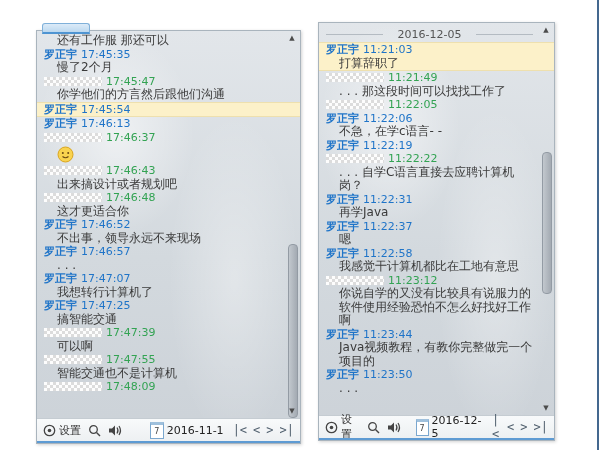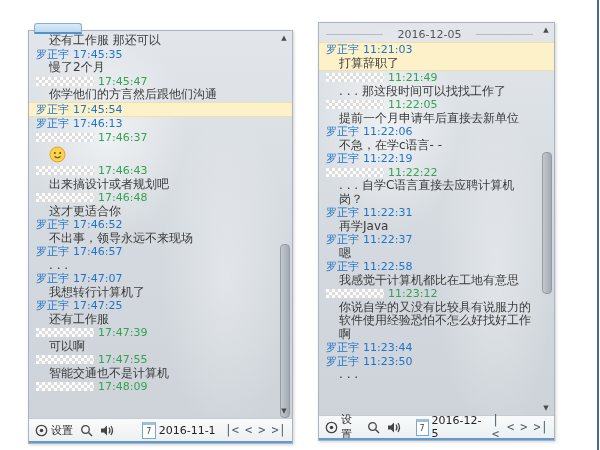--- a/index.html
+++ b/index.html
@@ -13,7 +13,7 @@
             radial-gradient(closest-side at 30% 25%, rgba(255,255,255,.55), rgba(255,255,255,0)),
             radial-gradient(closest-side at 75% 60%, rgba(255,255,255,.35), rgba(255,255,255,0)),
             linear-gradient(180deg,#e2e6ea 0%,#d3d9de 55%,#ccd2d8 100%);}
-  #win-left{left:28px;top:30px;width:263px;height:412px;}
+  #win-left{left:36px;top:30px;width:263px;height:412px;}
   #win-right{left:318px;top:22px;width:235px;height:417px;}
 
   .tab-frag{position:absolute;left:5px;top:-8px;width:46px;height:8px;

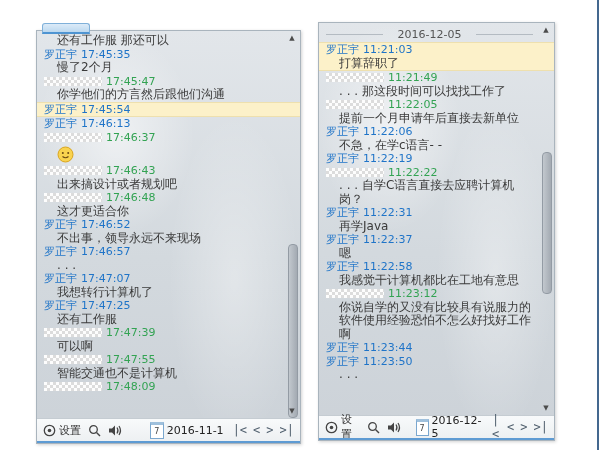--- a/index.html
+++ b/index.html
@@ -24,7 +24,7 @@
         font-size:12px;color:#3a3a3a;}
   .blk{margin:0;}
   .hdr{display:flex;align-items:center;height:13.5px;line-height:13.5px;font-size:11px;white-space:nowrap;}
-  .named .s-name{color:#1f74c8;font-weight:normal;margin-right:4px;}
+  .named .s-name{color:#1f74c8;font-weight:bold;margin-right:4px;}
   .named .s-time{color:#1f74c8;text-align:center;}
   .mask-box{display:inline-block;width:58px;height:9px;margin-right:4px;background-color:#fdfdfd;
      background-image:

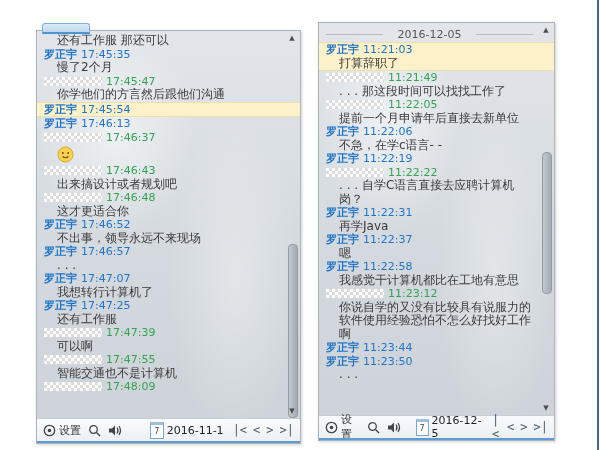--- a/index.html
+++ b/index.html
@@ -254,7 +254,6 @@
               <span class="mask-box"></span>
               <span class="s-time">11:22:05</span>
             </div>
-            <div class="txt">提前一个月申请年后直接去新单位</div>
           </div>
           <div class="blk">
             <div class="hdr named">

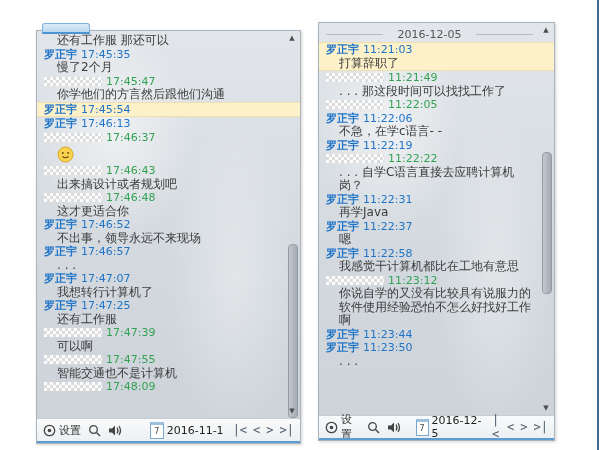--- a/index.html
+++ b/index.html
@@ -156,7 +156,7 @@
               <span class="s-name">罗正宇</span>
               <span class="s-time">17:47:25</span>
             </div>
-            <div class="txt">还有工作服</div>
+            <div class="txt">搞智能交通</div>
           </div>
           <div class="blk">
             <div class="hdr masked">

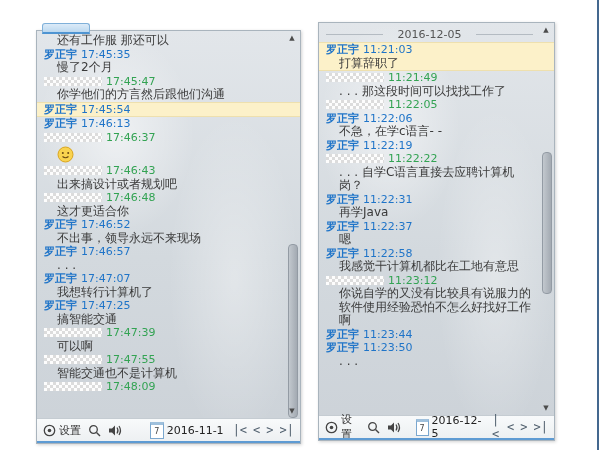--- a/index.html
+++ b/index.html
@@ -308,6 +308,7 @@
               <span class="s-name">罗正宇</span>
               <span class="s-time">11:23:44</span>
             </div>
+            <div class="txt">Java视频教程，有教你完整做完一个项目的</div>
           </div>
           <div class="blk">
             <div class="hdr named">

